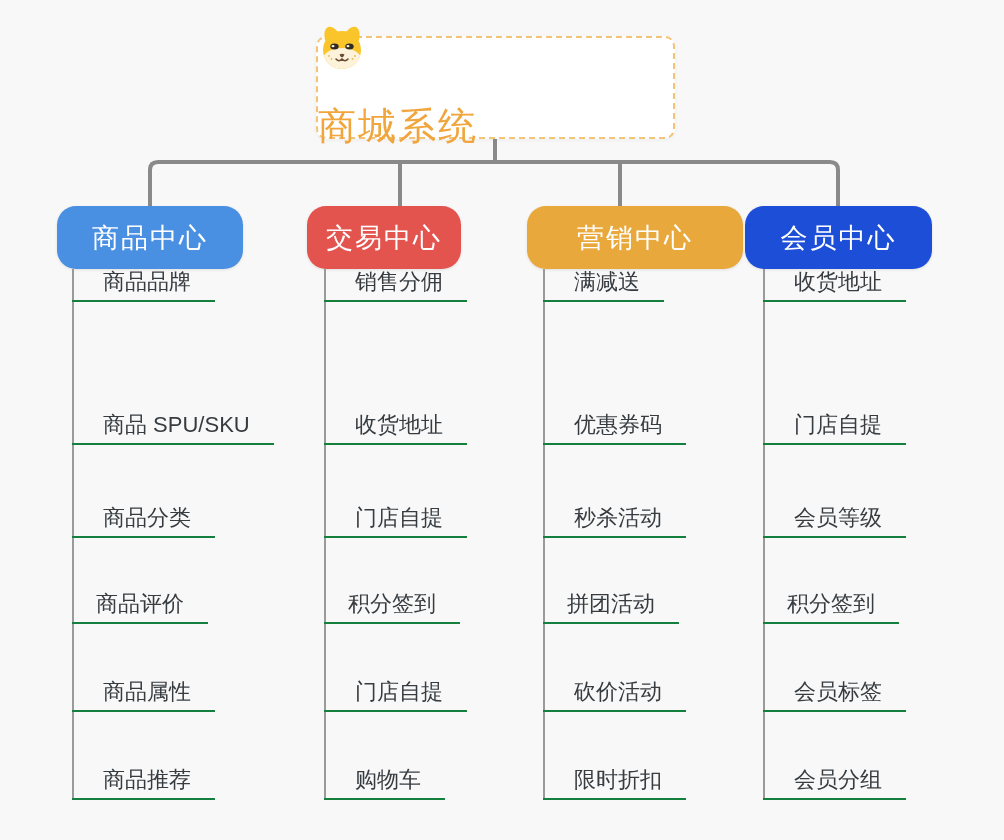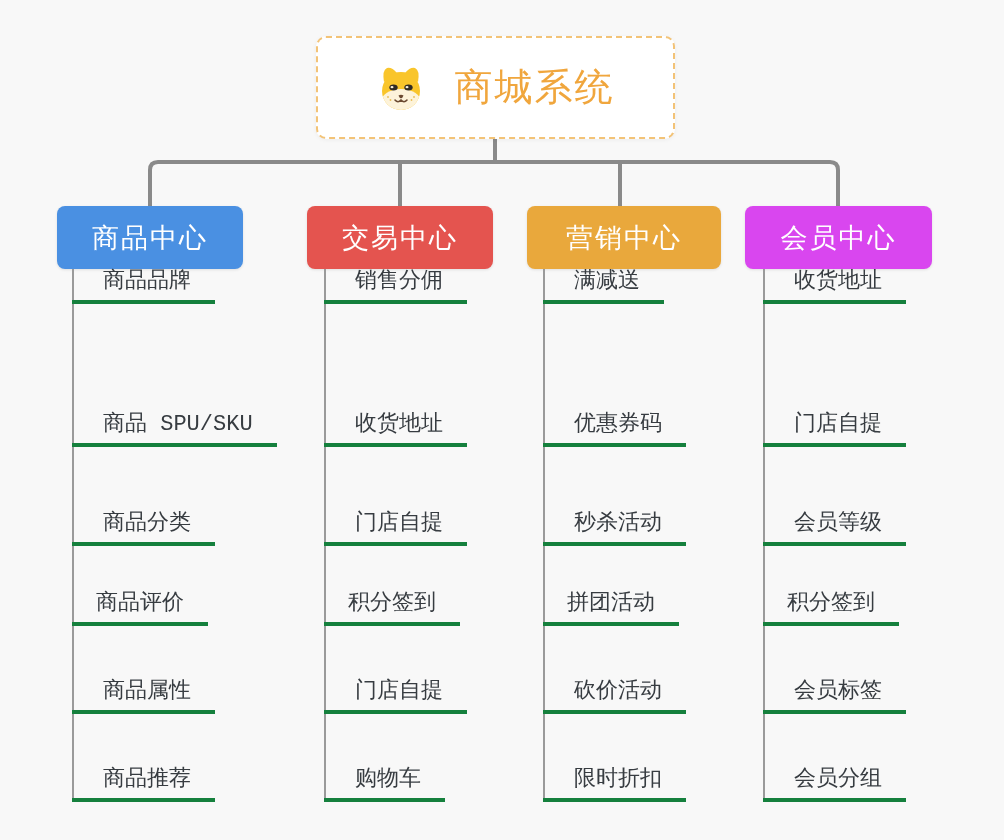--- a/index.html
+++ b/index.html
@@ -31,9 +31,9 @@
     border-radius: 10px;
     box-shadow: 0 1px 4px rgba(0,0,0,0.05);
     display: flex;
-    align-items: center;
     justify-content: center;
     gap: 30px;
+    flex-direction: column;
   }
   .root-title {
     font-size: 38px;

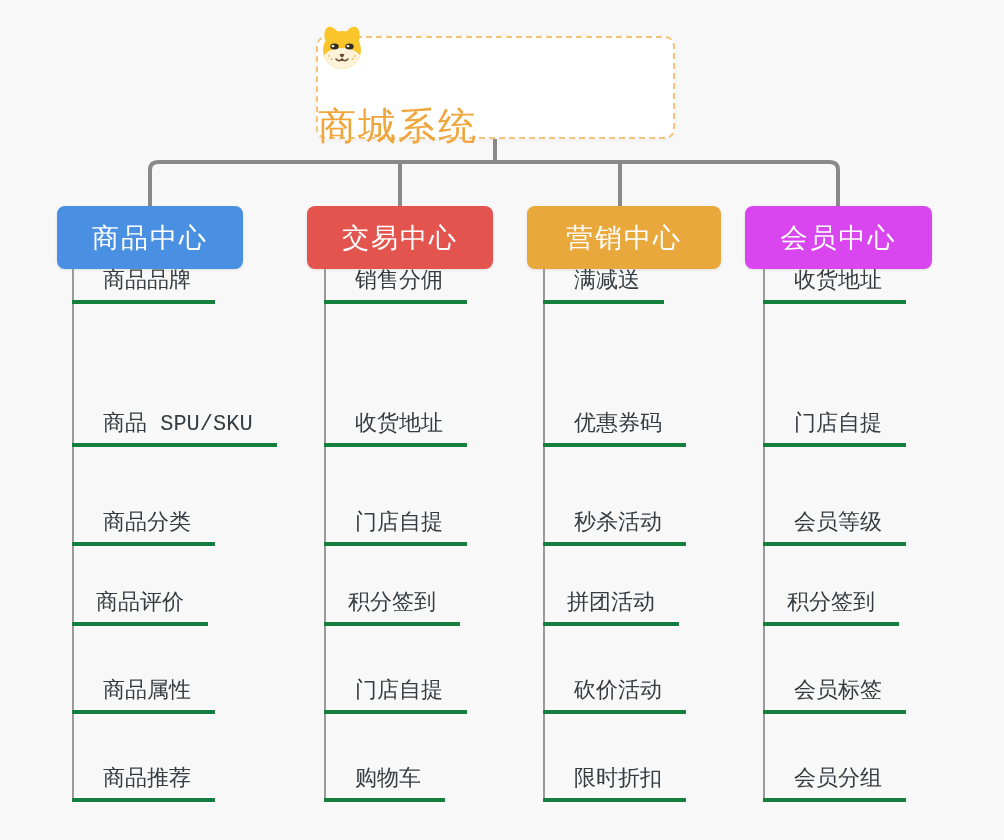--- a/index.html
+++ b/index.html
@@ -48,7 +48,7 @@
     position: absolute;
     top: 206px;
     height: 63px;
-    border-radius: 8px;
+    border-radius: 19px;
     display: flex;
     align-items: center;
     justify-content: center;

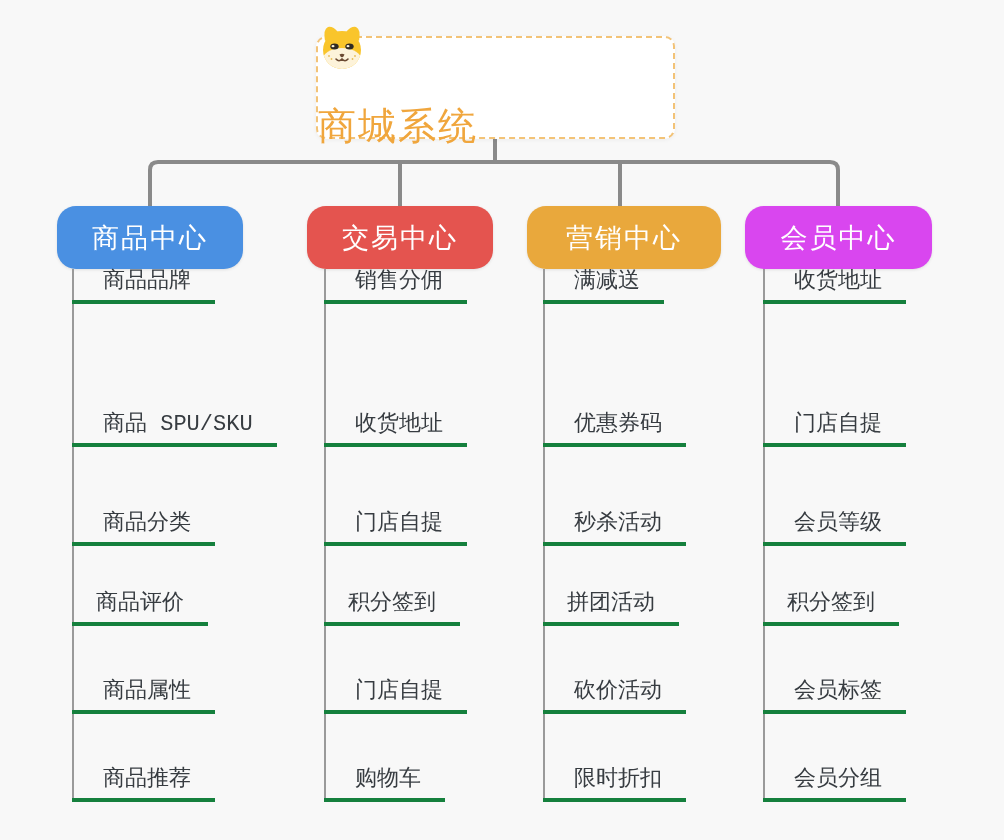--- a/index.html
+++ b/index.html
@@ -63,7 +63,7 @@
     white-space: nowrap;
   }
   .b0 .branch-box { left: 57px;  width: 186px; }
-  .b1 .branch-box { left: 307px; width: 186px; }
+  .b1 .branch-box { left: 307px; width: 154px; }
   .b2 .branch-box { left: 527px; width: 194px; }
   .b3 .branch-box { left: 745px; width: 187px; }
   

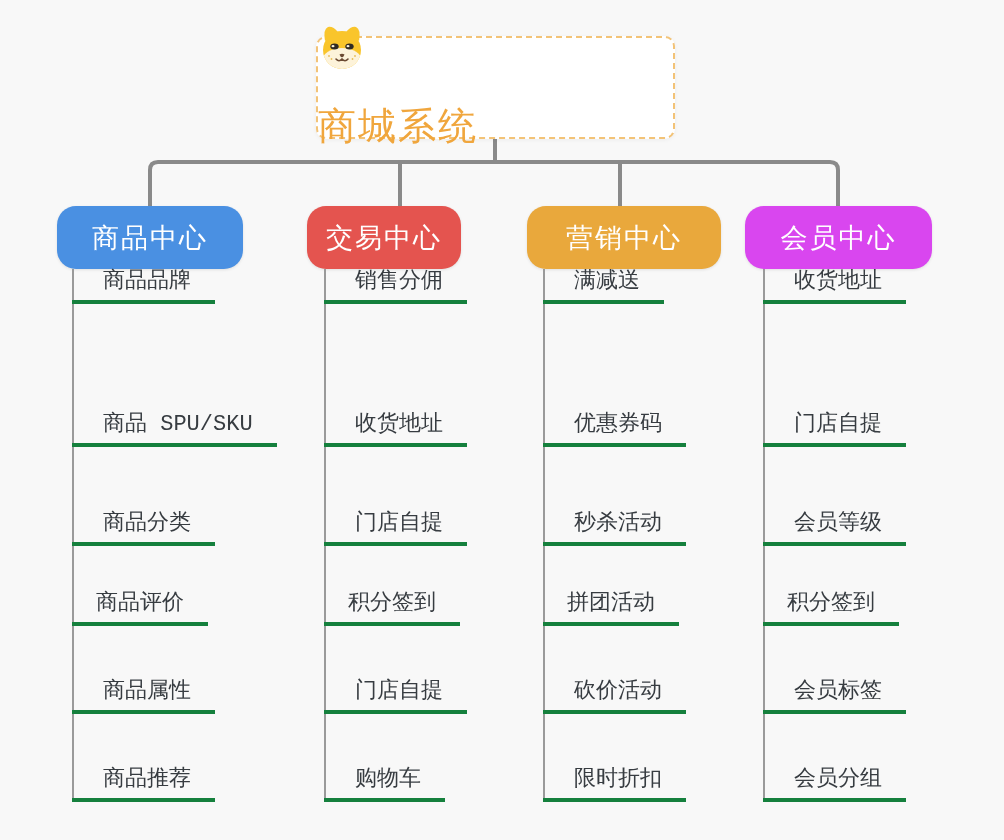--- a/index.html
+++ b/index.html
@@ -64,7 +64,7 @@
   }
   .b0 .branch-box { left: 57px;  width: 186px; }
   .b1 .branch-box { left: 307px; width: 154px; }
-  .b2 .branch-box { left: 527px; width: 194px; }
+  .b2 .branch-box { left: 527px; width: 216px; }
   .b3 .branch-box { left: 745px; width: 187px; }
   
   .col {

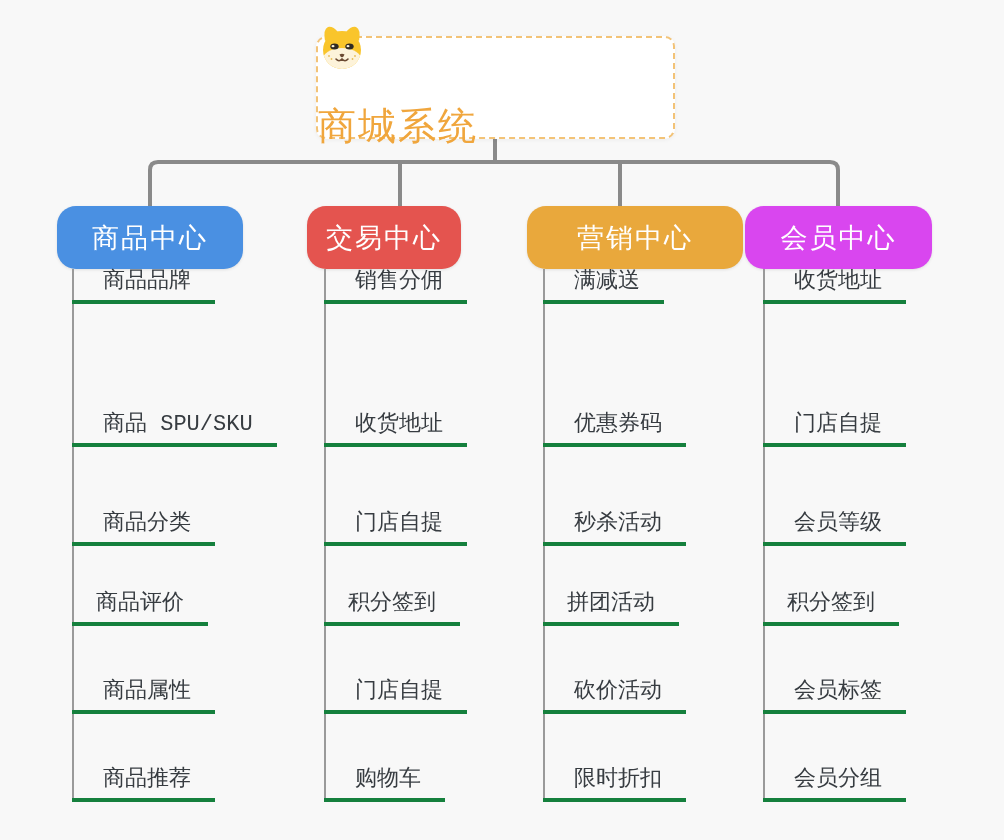--- a/index.html
+++ b/index.html
@@ -193,7 +193,7 @@
   </div>
 
   <div class="branch b3">
-    <div class="branch-box" style="background-color: #d946ef;">
+    <div class="branch-box" style="background-color: #1d4ed8;">
       <span class="branch-label">会员中心</span>
     </div>
     <div class="col">

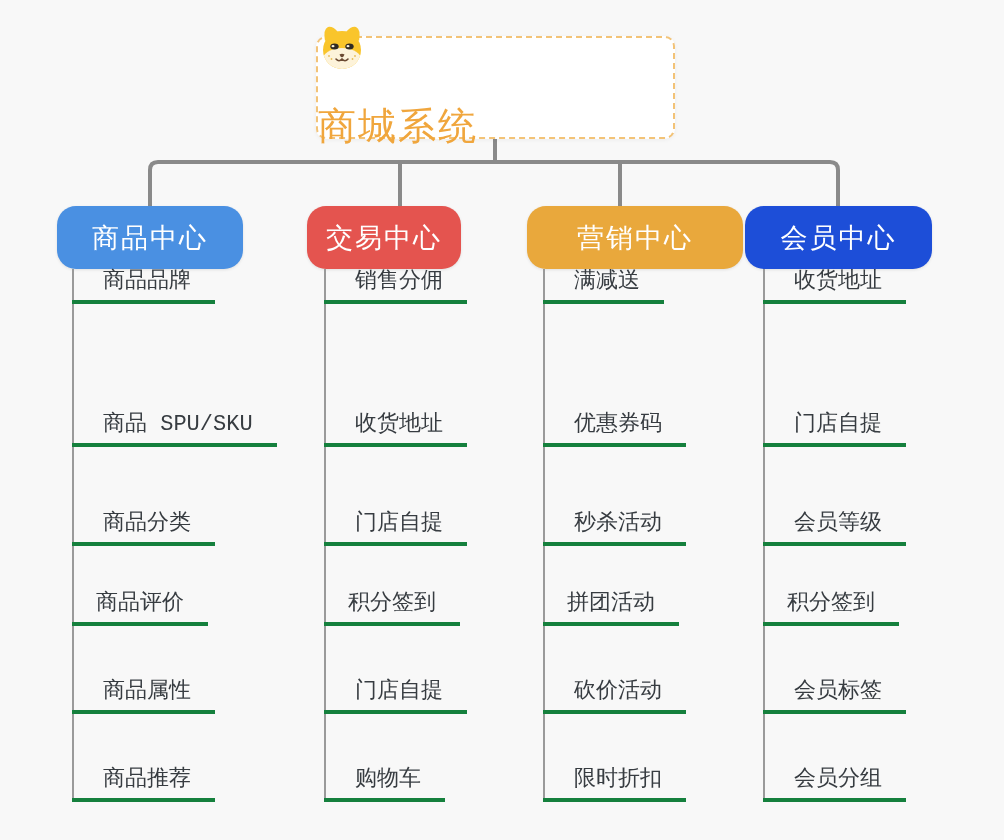--- a/index.html
+++ b/index.html
@@ -91,9 +91,8 @@
     color: #373c41;
     line-height: 26px;
     padding: 0 24px 5px 31px;
-    border-bottom: 4px solid #15803d;
+    border-bottom: 2px solid #15803d;
     cursor: default;
-    font-family: Liberation Mono, monospace;
   }
   .leaf:nth-of-type(1) { top: 54px;  }
   .leaf:nth-of-type(2) { top: 143px; }

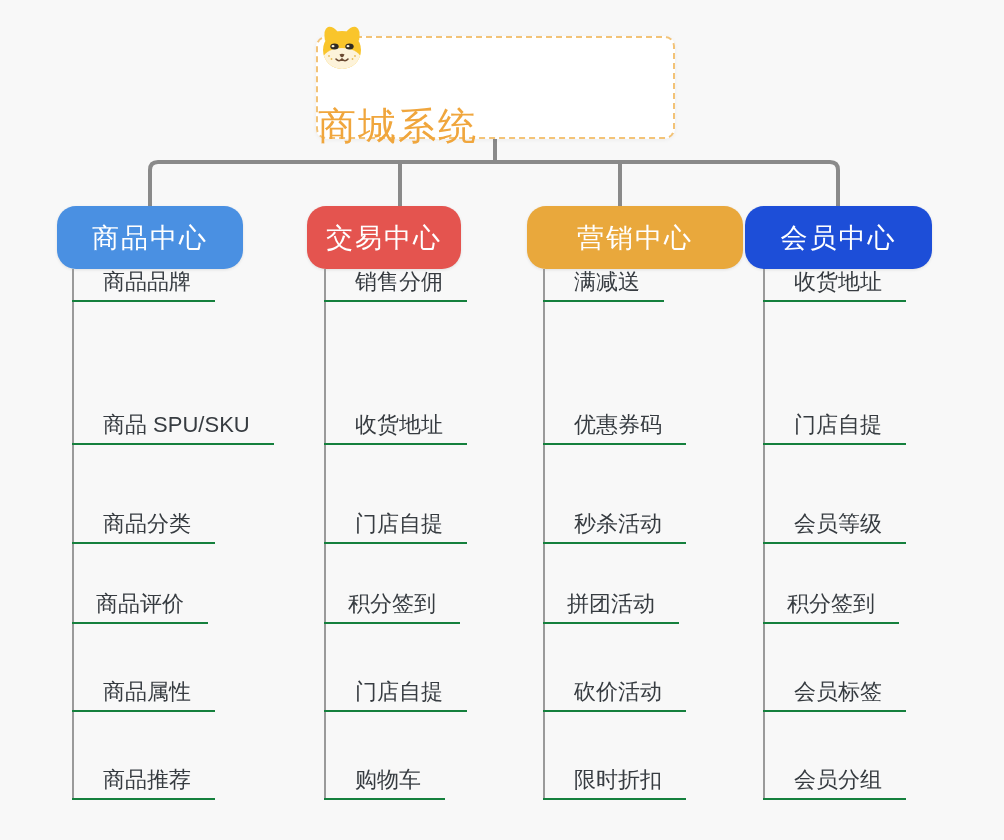--- a/index.html
+++ b/index.html
@@ -96,7 +96,7 @@
   }
   .leaf:nth-of-type(1) { top: 54px;  }
   .leaf:nth-of-type(2) { top: 143px; }
-  .leaf:nth-of-type(3) { top: 242px; text-align: center; }
+  .leaf:nth-of-type(3) { top: 236px; text-align: center; }
   .leaf:nth-of-type(4) { top: 322px; padding-left: 24px; }
   .leaf:nth-of-type(5) { top: 410px; }
   .leaf:nth-of-type(6) { top: 498px; }

